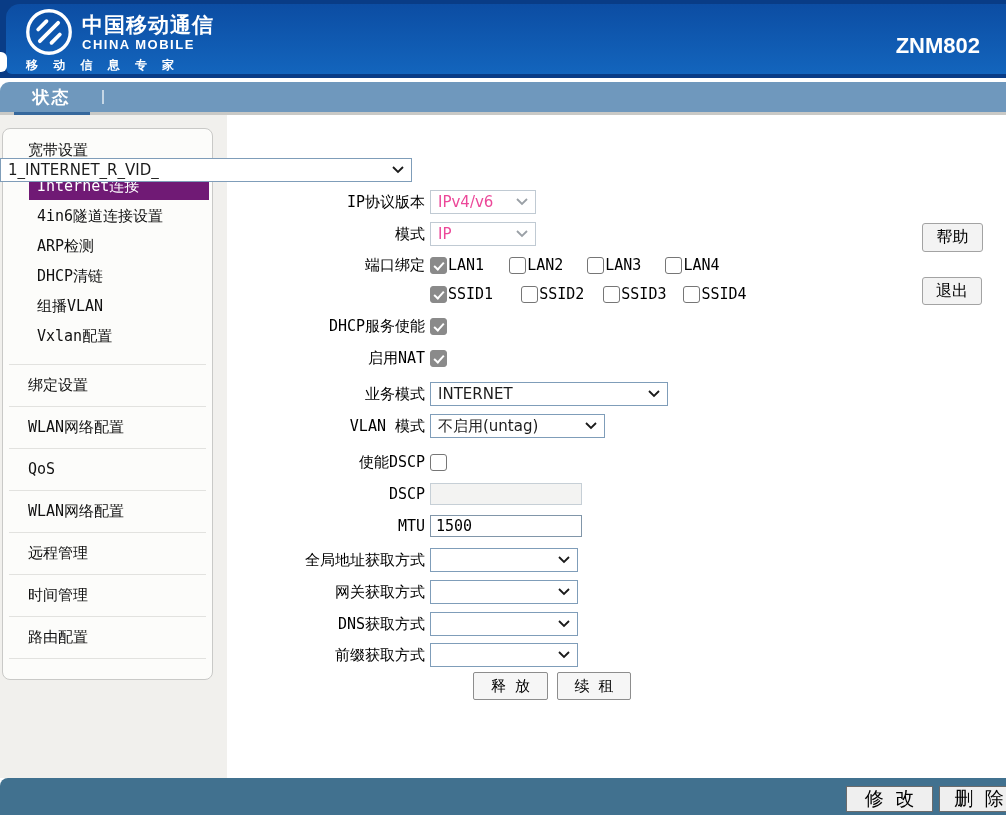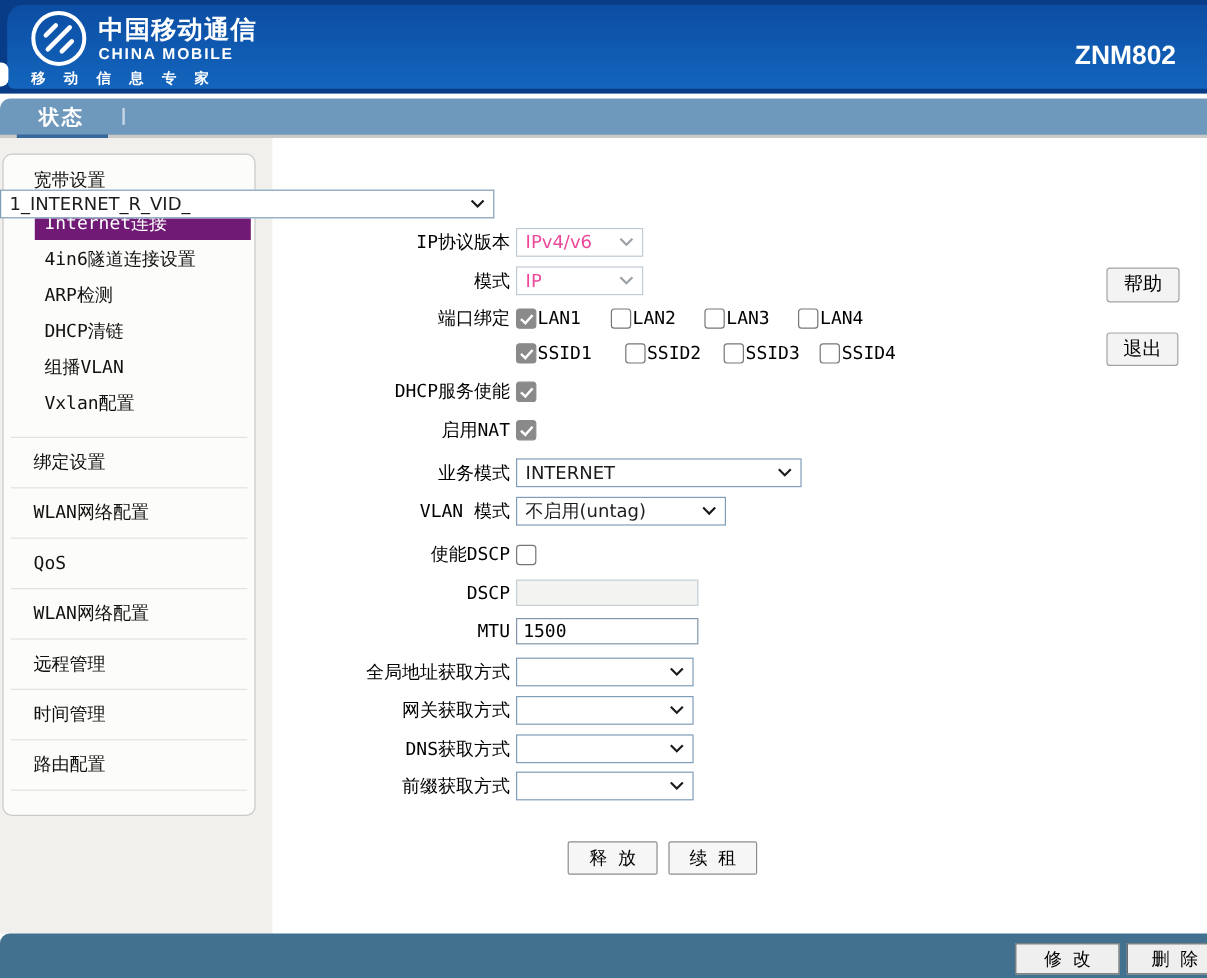--- a/index.html
+++ b/index.html
@@ -335,7 +335,7 @@
       </div>
     </div>
 
-    <div class="row" style="top:586px;left:473px;height:28px;">
+    <div class="row" style="top:557px;left:473px;height:28px;">
       <div class="btn act-btn" style="width:75px;height:28px;margin-right:9px;">释 放</div>
       <div class="btn act-btn" style="width:74px;height:28px;">续 租</div>
     </div>

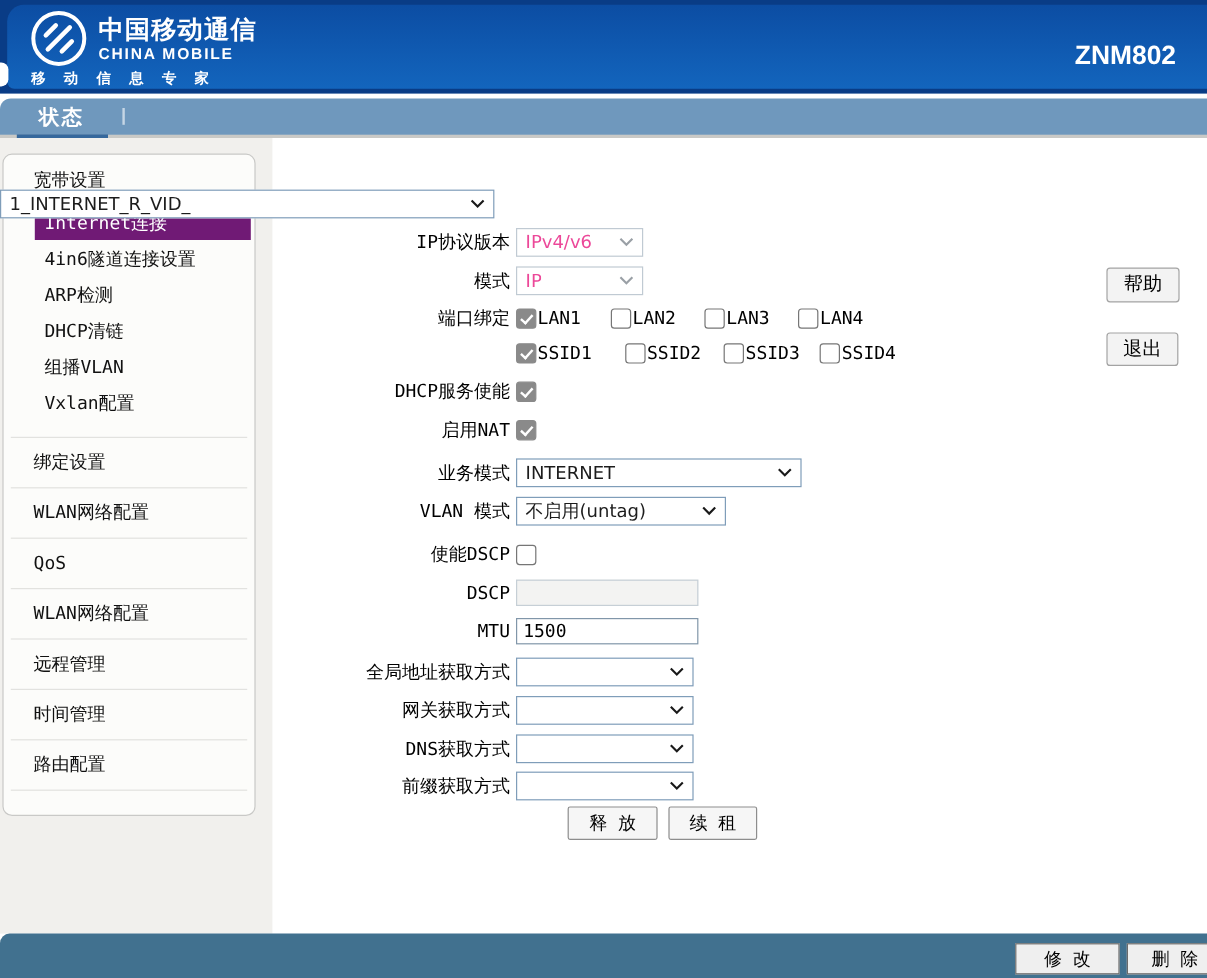--- a/index.html
+++ b/index.html
@@ -79,7 +79,7 @@
   
   #footer{position:relative;height:37px;background:#41718f;border-top-left-radius:8px;}
   .fbtn{position:absolute;box-sizing:border-box;background:#efefef;border:1px solid #6b6b6b;
-     font-size:15px;color:#000;display:flex;align-items:center;justify-content:center;font-family:inherit;}
+     font-size:19px;color:#000;display:flex;align-items:center;justify-content:center;font-family:inherit;}
 </style>
 </head>
 <body>

